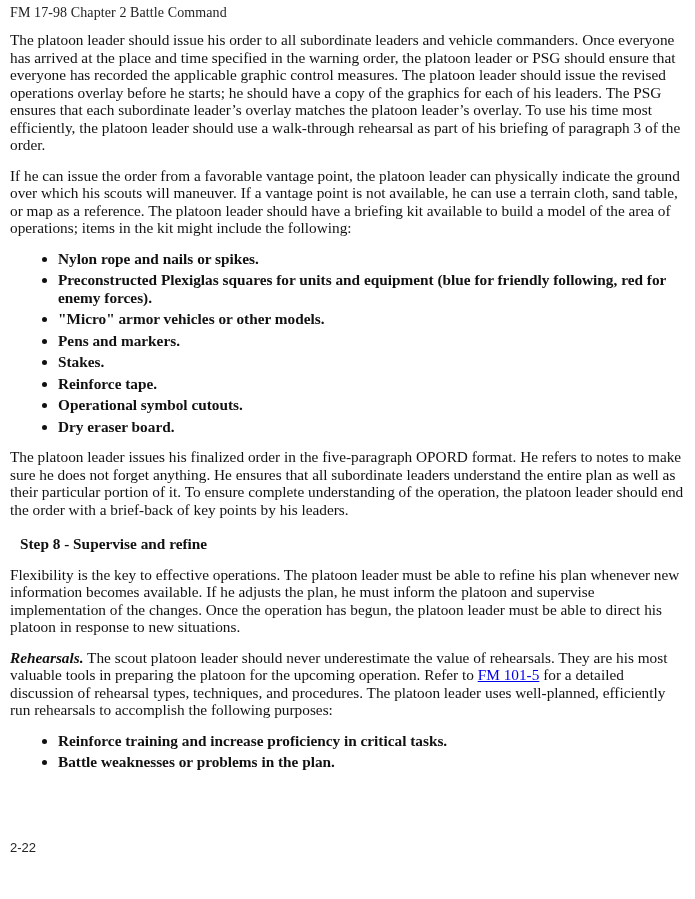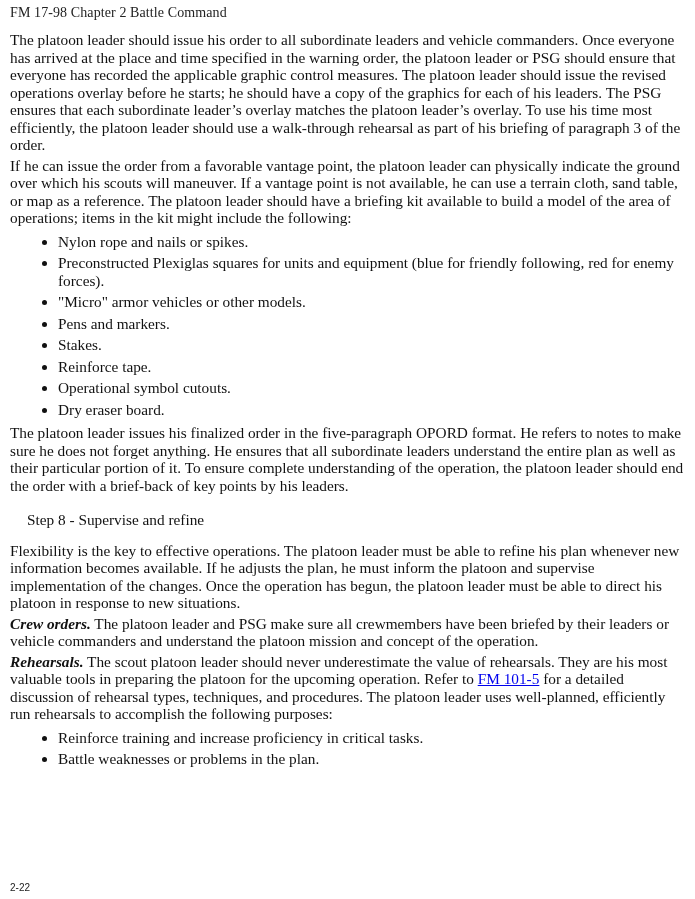--- a/index.html
+++ b/index.html
@@ -30,7 +30,7 @@
     font-size: 15.3px;
     line-height: 17.5px;
   }
-  .content p { margin: 3px 0; }
+  .content p { margin: 13px 0; }
   .content p:first-child { margin-top: 0; }
   .content ul {
     margin: 6px 0;

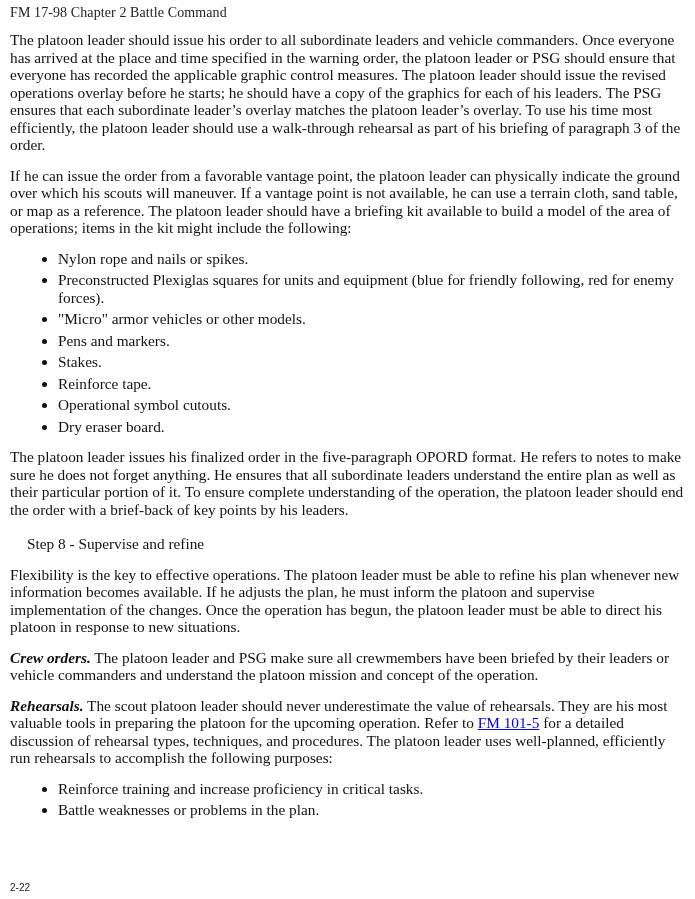--- a/index.html
+++ b/index.html
@@ -36,6 +36,7 @@
     margin: 6px 0;
     padding-left: 48px;
     list-style-type: disc;
+    font-weight: bold;
   }
   .content li { margin-bottom: 4px; }
   .section-heading {

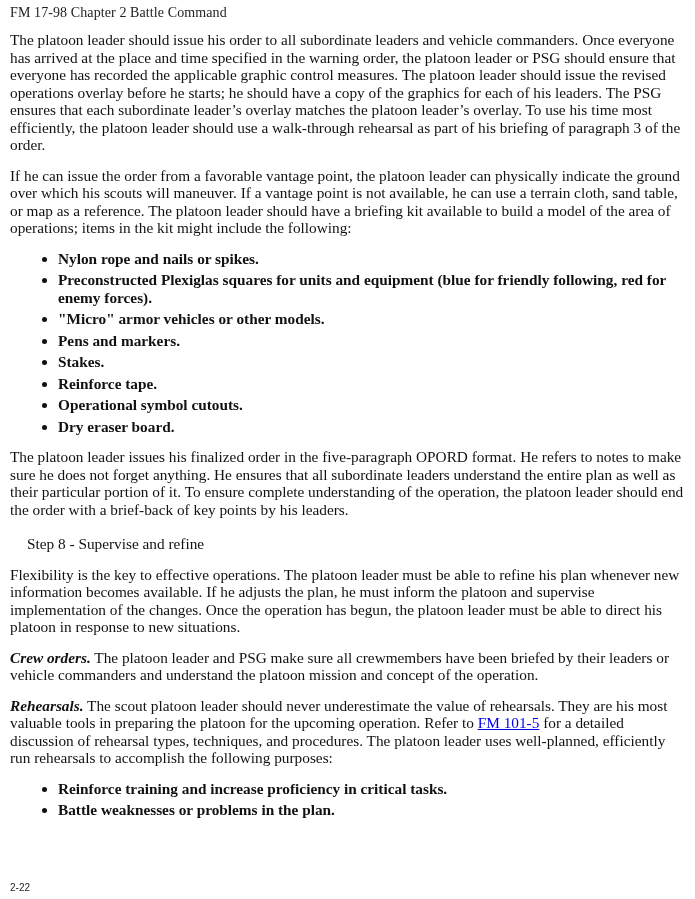--- a/index.html
+++ b/index.html
@@ -42,8 +42,8 @@
   .section-heading {
     font-size: 15.3px;
     line-height: 17.5px;
-    font-weight: normal;
-    margin: 17px 0 13px 17px;
+    font-weight: bold;
+    margin: 17px 0 13px 10px;
   }
   .lead {
     font-weight: bold;

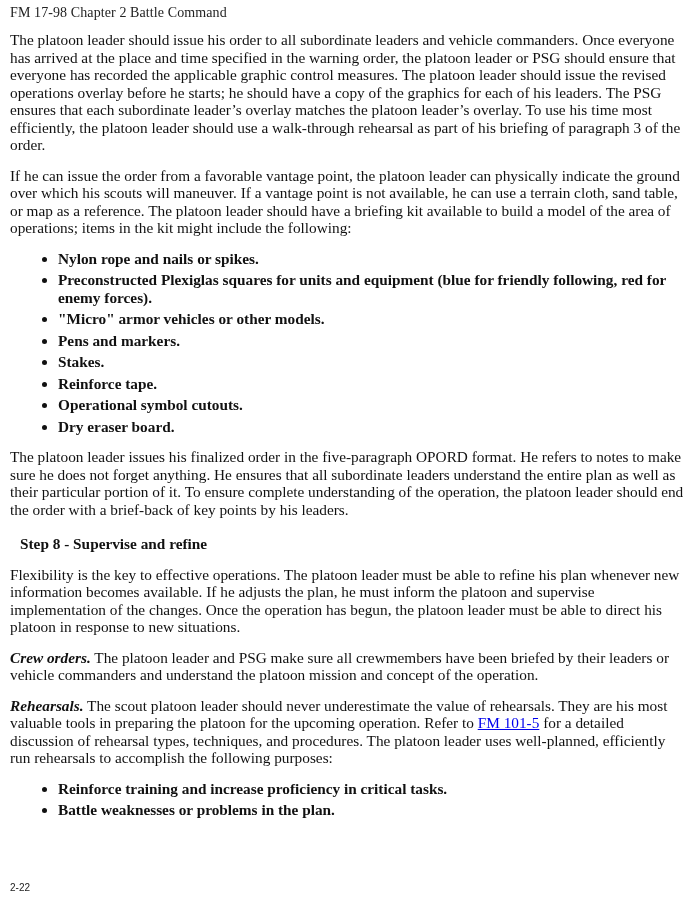--- a/index.html
+++ b/index.html
@@ -93,7 +93,6 @@
     <p>Flexibility is the key to effective operations. The platoon leader must be able to refine his plan whenever new information becomes available. If he adjusts the plan, he must inform the platoon and supervise implementation of the changes. Once the operation has begun, the platoon leader must be able to direct his platoon in response to new situations.</p>
 
 
-    <p><span class="lead">Crew orders.</span><span> The platoon leader and PSG make sure all crewmembers have been briefed by their leaders or vehicle commanders and understand the platoon mission and concept of the operation.</span></p>
 
     <p><span class="lead">Rehearsals.</span><span> The scout platoon leader should never underestimate the value of rehearsals. They are his most valuable tools in preparing the platoon for the upcoming operation. Refer to </span><a class="doc-link" href="#">FM 101-5</a><span> for a detailed discussion of rehearsal types, techniques, and procedures. The platoon leader uses well-planned, efficiently run rehearsals to accomplish the following purposes:</span></p>
 

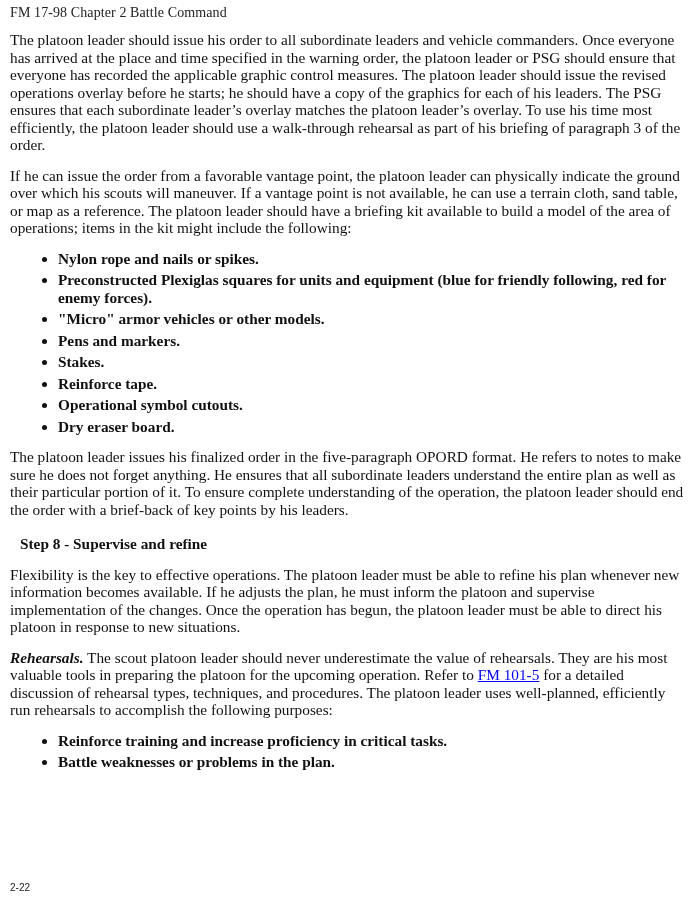--- a/index.html
+++ b/index.html
@@ -56,9 +56,9 @@
   .page-number {
     position: absolute;
     left: 10px;
-    top: 882px;
+    top: 840px;
     font-family: "Liberation Sans", sans-serif;
-    font-size: 10px;
+    font-size: 13px;
     color: #222222;
   }
 </style>

